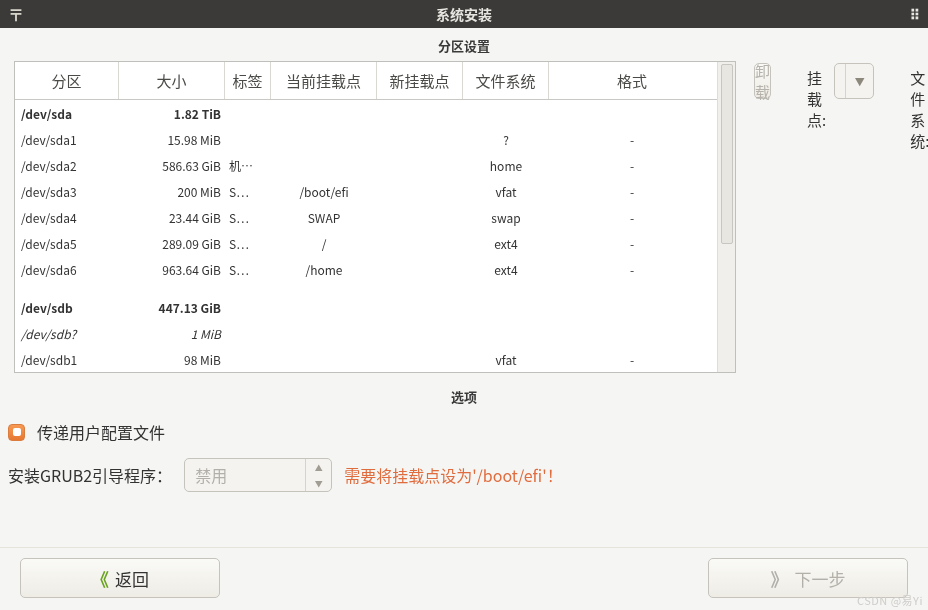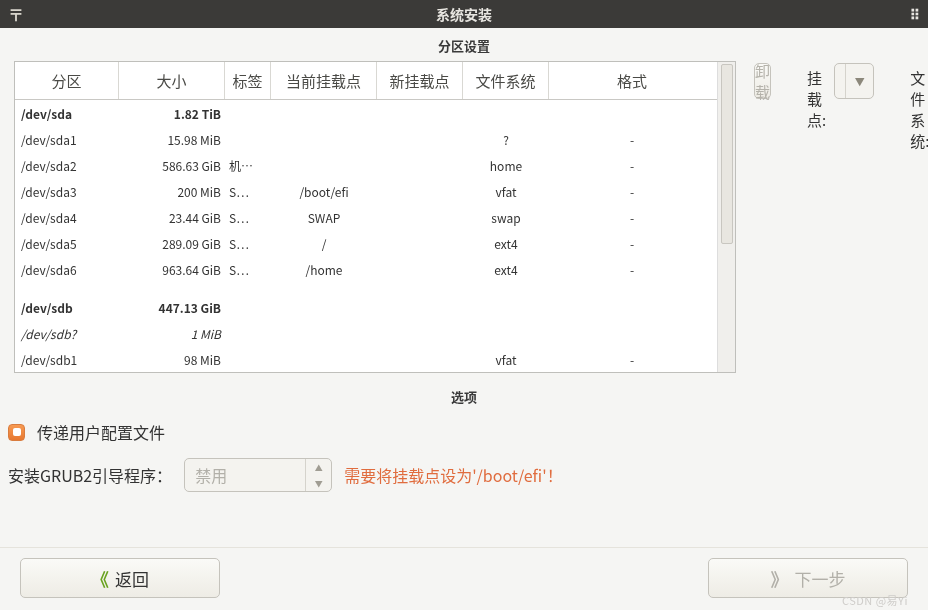--- a/index.html
+++ b/index.html
@@ -70,7 +70,7 @@
   .gg { color:#6aa321; font-weight:bold; font-size:18px; }
   .next.disabled .gg, .next.disabled span { color:#b2b0a9; }
 
-  .watermark { position:absolute; right:20px; bottom:2px; font-size:11px; color:#cfcdca; letter-spacing:0.5px; }
+  .watermark { position:absolute; right:5px; bottom:2px; font-size:11px; color:#cfcdca; letter-spacing:0.5px; }
 </style>
 </head>
 <body>

